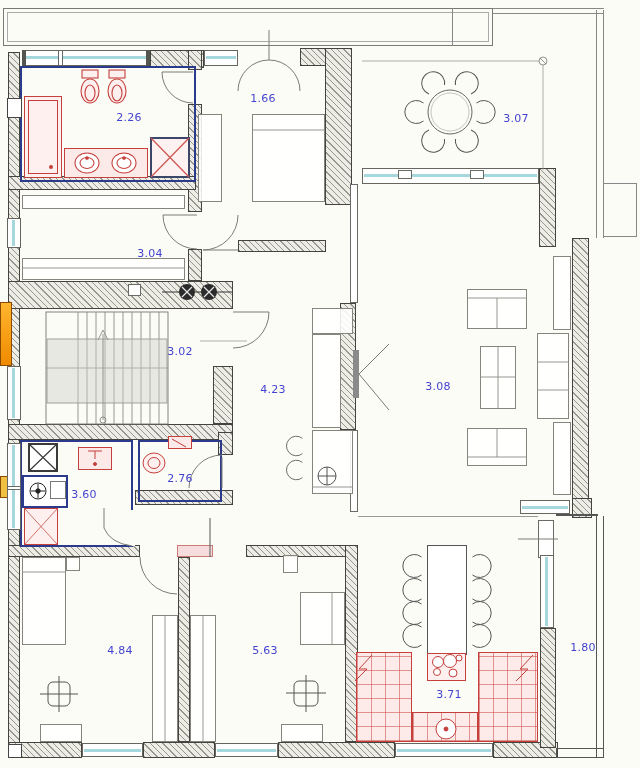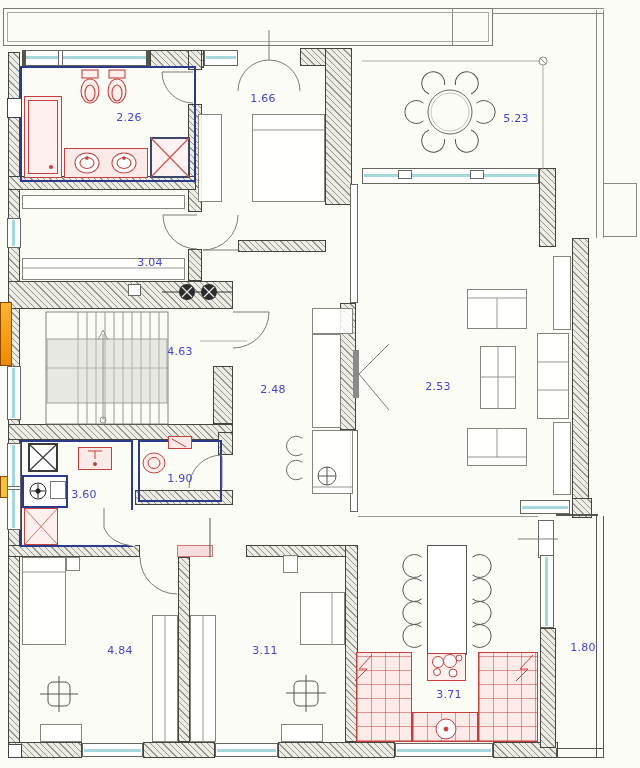--- a/index.html
+++ b/index.html
@@ -335,7 +335,7 @@
   <div class="lbl" style="left:150px;top:262px">3.04</div>
   <div class="lbl" style="left:129px;top:117px">2.26</div>
   <div class="lbl" style="left:263px;top:98px">1.66</div>
-  <div class="lbl" style="left:516px;top:118px">5.23</div>
+  <div class="lbl" style="left:516px;top:118px">3.07</div>
   <div class="lbl" style="left:438px;top:386px">2.53</div>
   <div class="lbl" style="left:449px;top:694px">3.71</div>
   <div class="lbl" style="left:583px;top:647px">1.80</div>

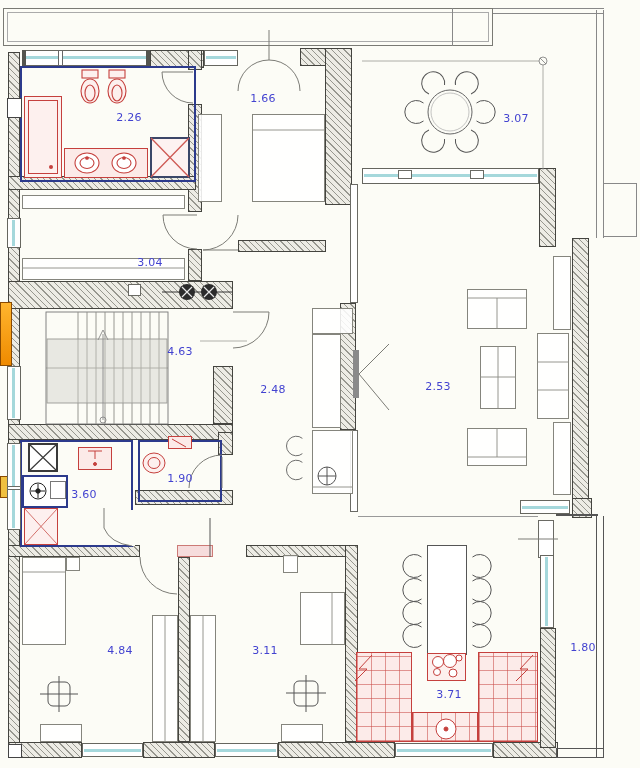--- a/index.html
+++ b/index.html
@@ -332,7 +332,7 @@
 
   <div class="lbl" style="left:180px;top:351px">4.63</div>
   <div class="lbl" style="left:273px;top:389px">2.48</div>
-  <div class="lbl" style="left:150px;top:262px">3.04</div>
+  <div class="lbl" style="left:150px;top:253px">3.04</div>
   <div class="lbl" style="left:129px;top:117px">2.26</div>
   <div class="lbl" style="left:263px;top:98px">1.66</div>
   <div class="lbl" style="left:516px;top:118px">3.07</div>

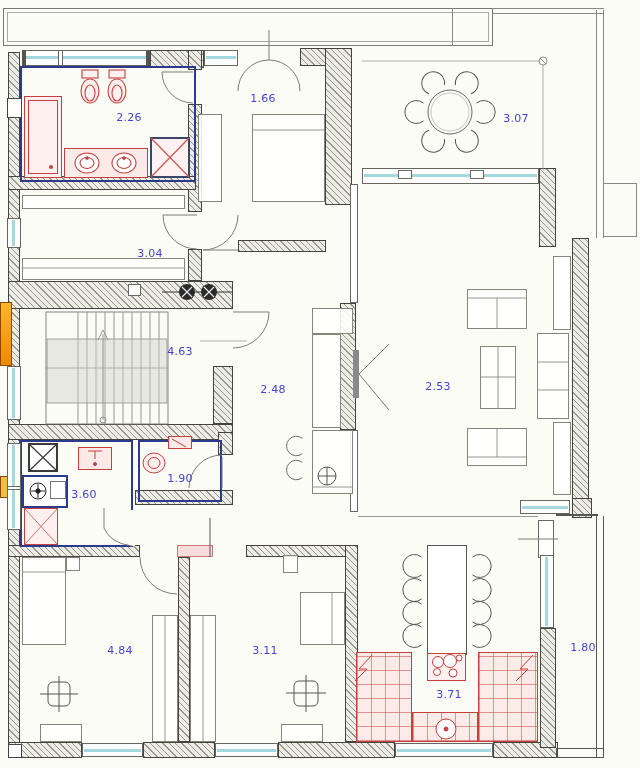--- a/index.html
+++ b/index.html
@@ -330,7 +330,7 @@
     </g>
   </svg>
 
-  <div class="lbl" style="left:180px;top:351px">4.63</div>
+  <div class="lbl" style="left:180px;top:351px">3.02</div>
   <div class="lbl" style="left:273px;top:389px">2.48</div>
   <div class="lbl" style="left:150px;top:253px">3.04</div>
   <div class="lbl" style="left:129px;top:117px">2.26</div>

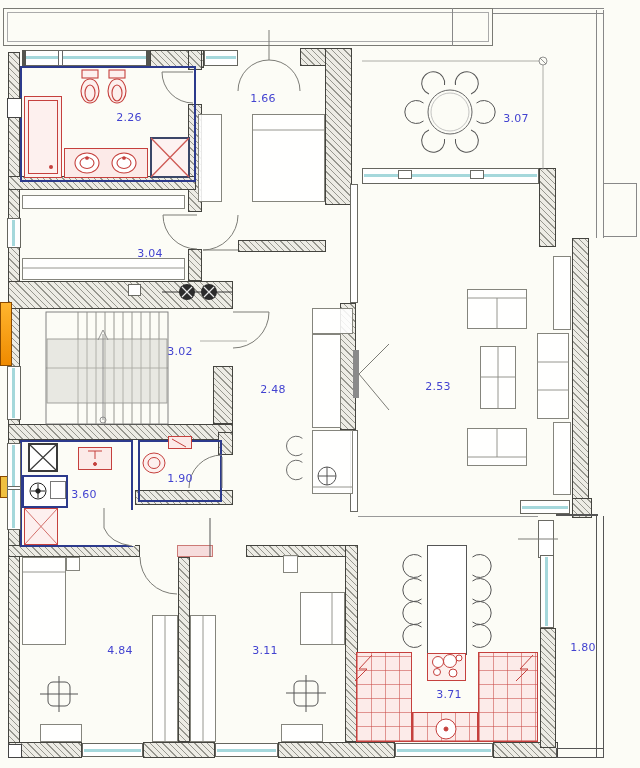--- a/index.html
+++ b/index.html
@@ -331,7 +331,7 @@
   </svg>
 
   <div class="lbl" style="left:180px;top:351px">3.02</div>
-  <div class="lbl" style="left:273px;top:389px">2.48</div>
+  <div class="lbl" style="left:273px;top:389px">4.23</div>
   <div class="lbl" style="left:150px;top:253px">3.04</div>
   <div class="lbl" style="left:129px;top:117px">2.26</div>
   <div class="lbl" style="left:263px;top:98px">1.66</div>

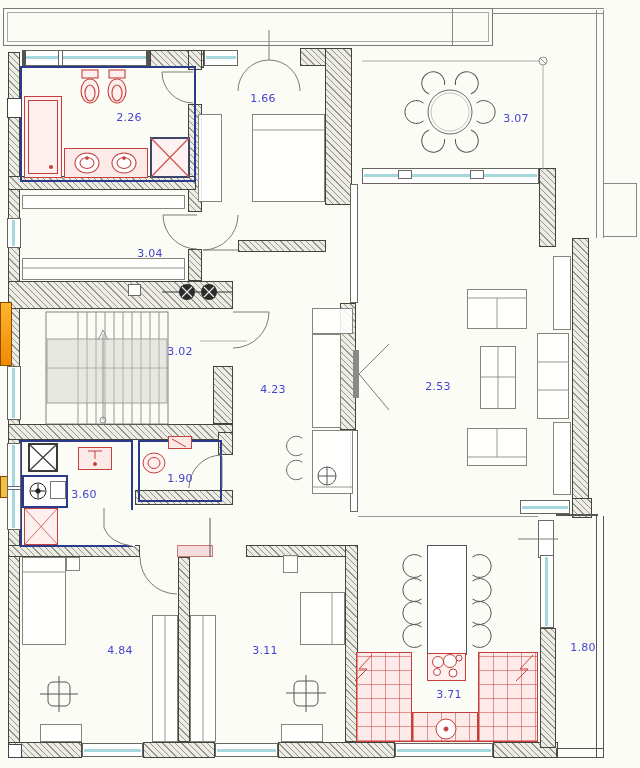--- a/index.html
+++ b/index.html
@@ -336,7 +336,7 @@
   <div class="lbl" style="left:129px;top:117px">2.26</div>
   <div class="lbl" style="left:263px;top:98px">1.66</div>
   <div class="lbl" style="left:516px;top:118px">3.07</div>
-  <div class="lbl" style="left:438px;top:386px">2.53</div>
+  <div class="lbl" style="left:438px;top:386px">3.08</div>
   <div class="lbl" style="left:449px;top:694px">3.71</div>
   <div class="lbl" style="left:583px;top:647px">1.80</div>
   <div class="lbl" style="left:265px;top:650px">3.11</div>

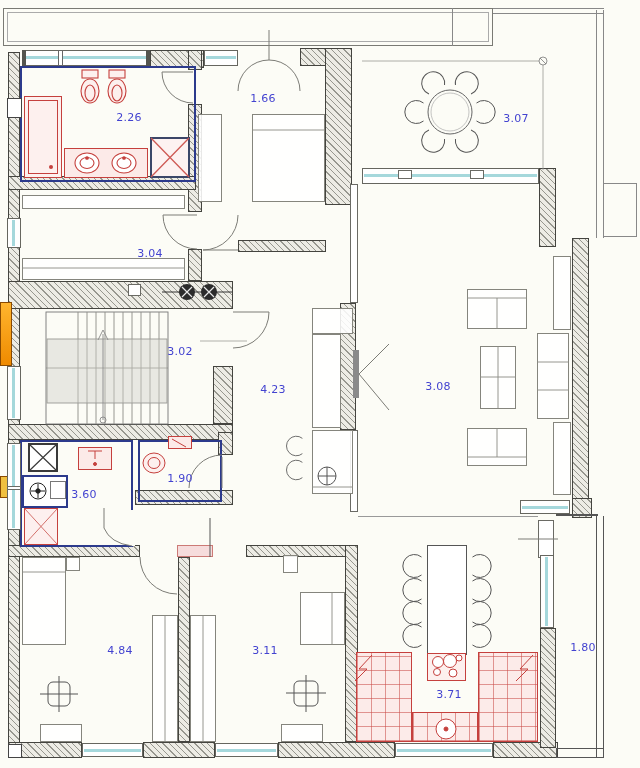--- a/index.html
+++ b/index.html
@@ -342,7 +342,7 @@
   <div class="lbl" style="left:265px;top:650px">3.11</div>
   <div class="lbl" style="left:120px;top:650px">4.84</div>
   <div class="lbl" style="left:84px;top:494px">3.60</div>
-  <div class="lbl" style="left:180px;top:478px">1.90</div>
+  <div class="lbl" style="left:180px;top:478px">2.76</div>
 
 </div>
 

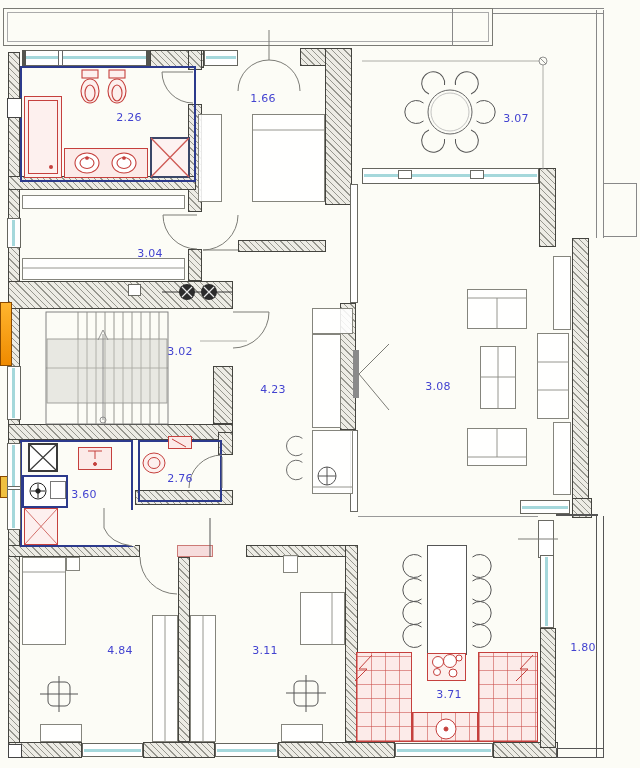--- a/index.html
+++ b/index.html
@@ -339,7 +339,7 @@
   <div class="lbl" style="left:438px;top:386px">3.08</div>
   <div class="lbl" style="left:449px;top:694px">3.71</div>
   <div class="lbl" style="left:583px;top:647px">1.80</div>
-  <div class="lbl" style="left:265px;top:650px">3.11</div>
+  <div class="lbl" style="left:265px;top:650px">5.63</div>
   <div class="lbl" style="left:120px;top:650px">4.84</div>
   <div class="lbl" style="left:84px;top:494px">3.60</div>
   <div class="lbl" style="left:180px;top:478px">2.76</div>

